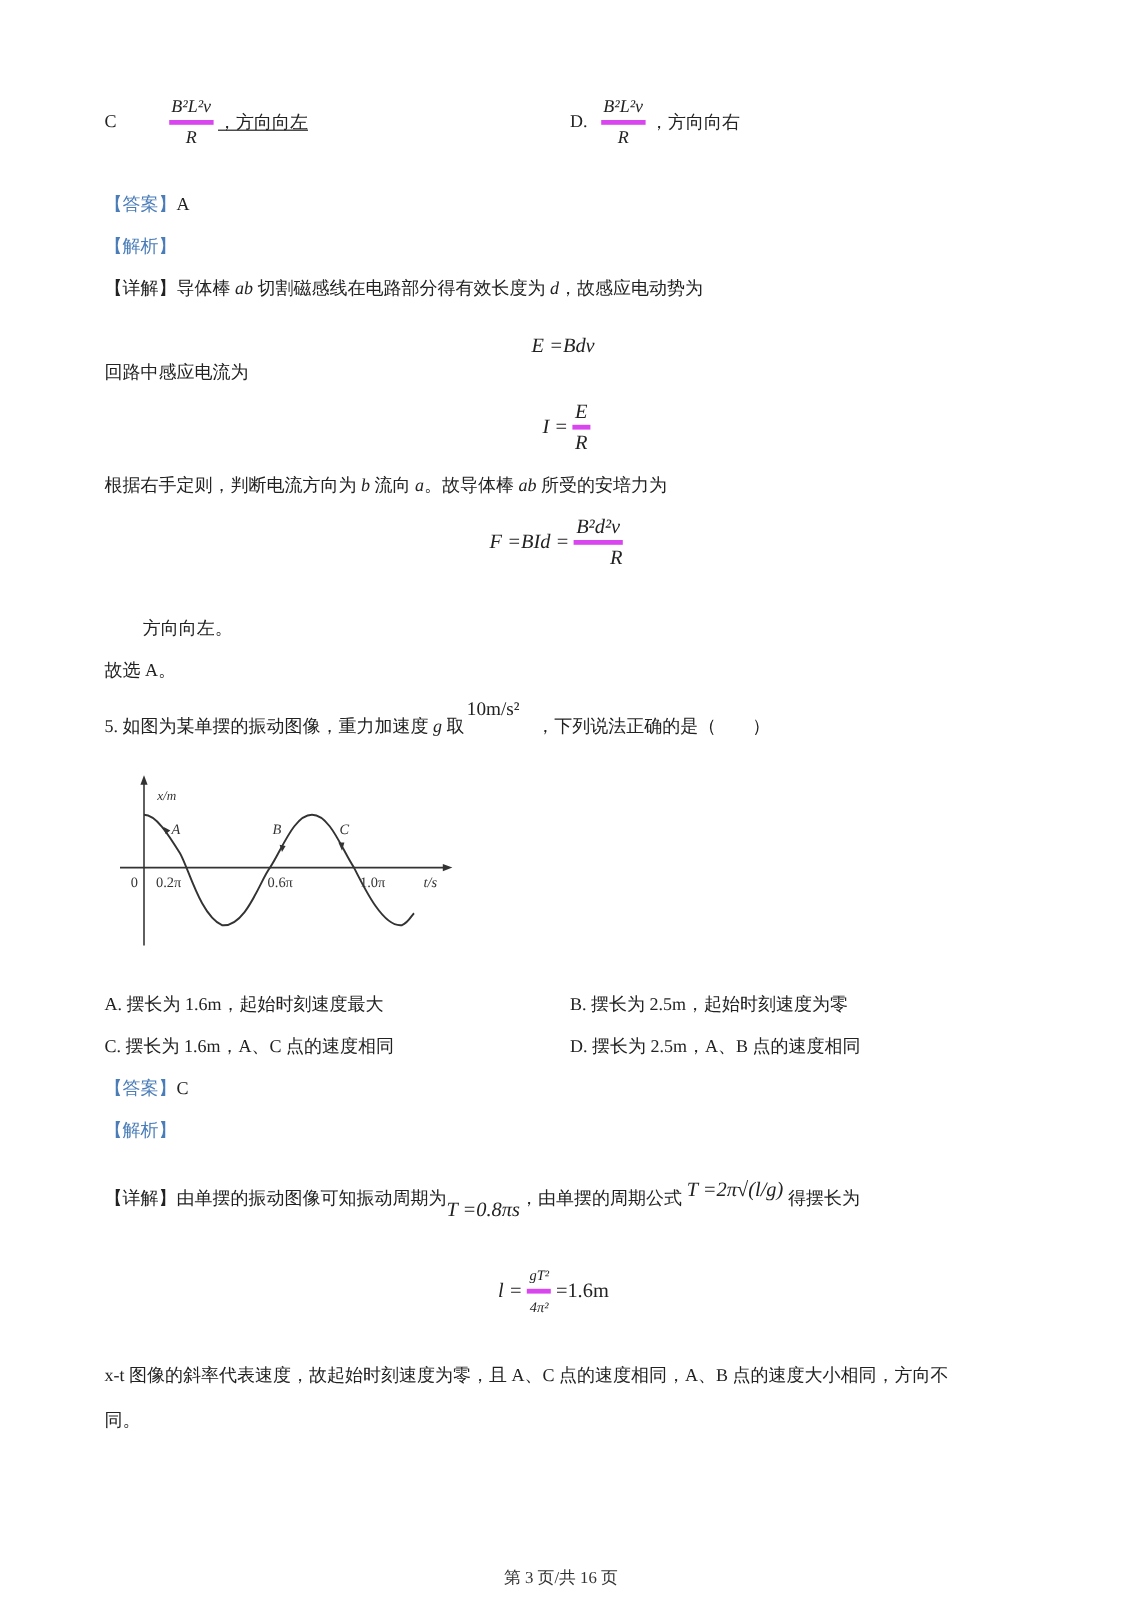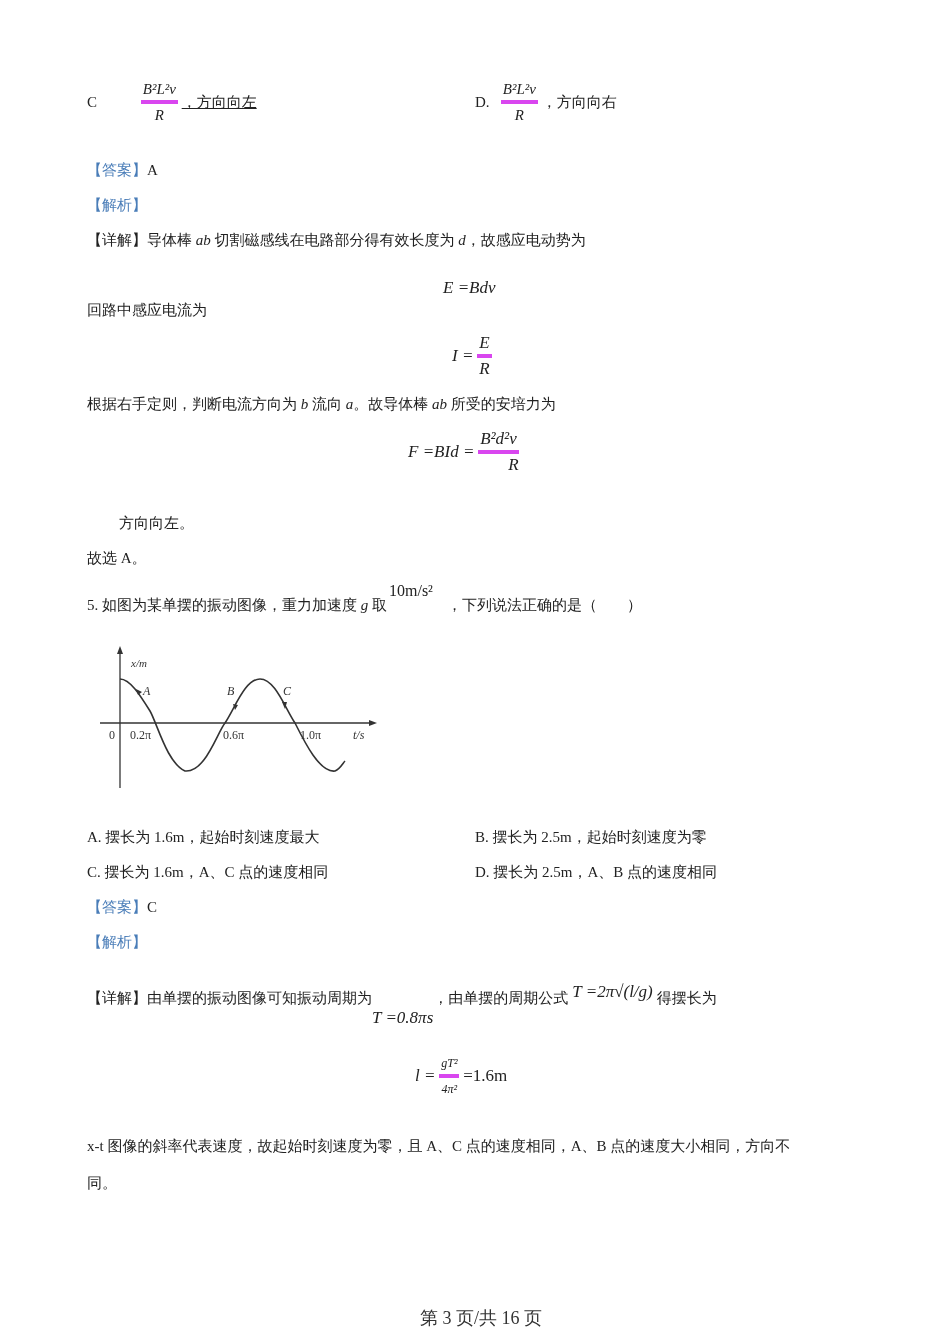--- a/index.html
+++ b/index.html
@@ -104,7 +104,7 @@
 <div class="abs blue" style="left:87px; top:933px;">【解析】</div>
 
 <div class="abs" style="left:87px; top:988px;">
-  <span>【详解】</span><span>由单摆的振动图像可知振动周期为</span><span class="math" style="position:relative; top:20px;">T =0.8πs</span><span>，由单摆的周期公式</span><span class="math" style="position:relative; top:-6px; padding:0 4px;">T =2π√(l/g)</span><span>得摆长为</span>
+  <span>【详解】</span><span>由单摆的振动图像可知振动周期为</span><span class="math" style="position:relative; top:10px;">T =0.8πs</span><span>，由单摆的周期公式</span><span class="math" style="position:relative; top:-6px; padding:0 4px;">T =2π√(l/g)</span><span>得摆长为</span>
 </div>
 
 <div class="abs" style="left:415px; top:1052px;">

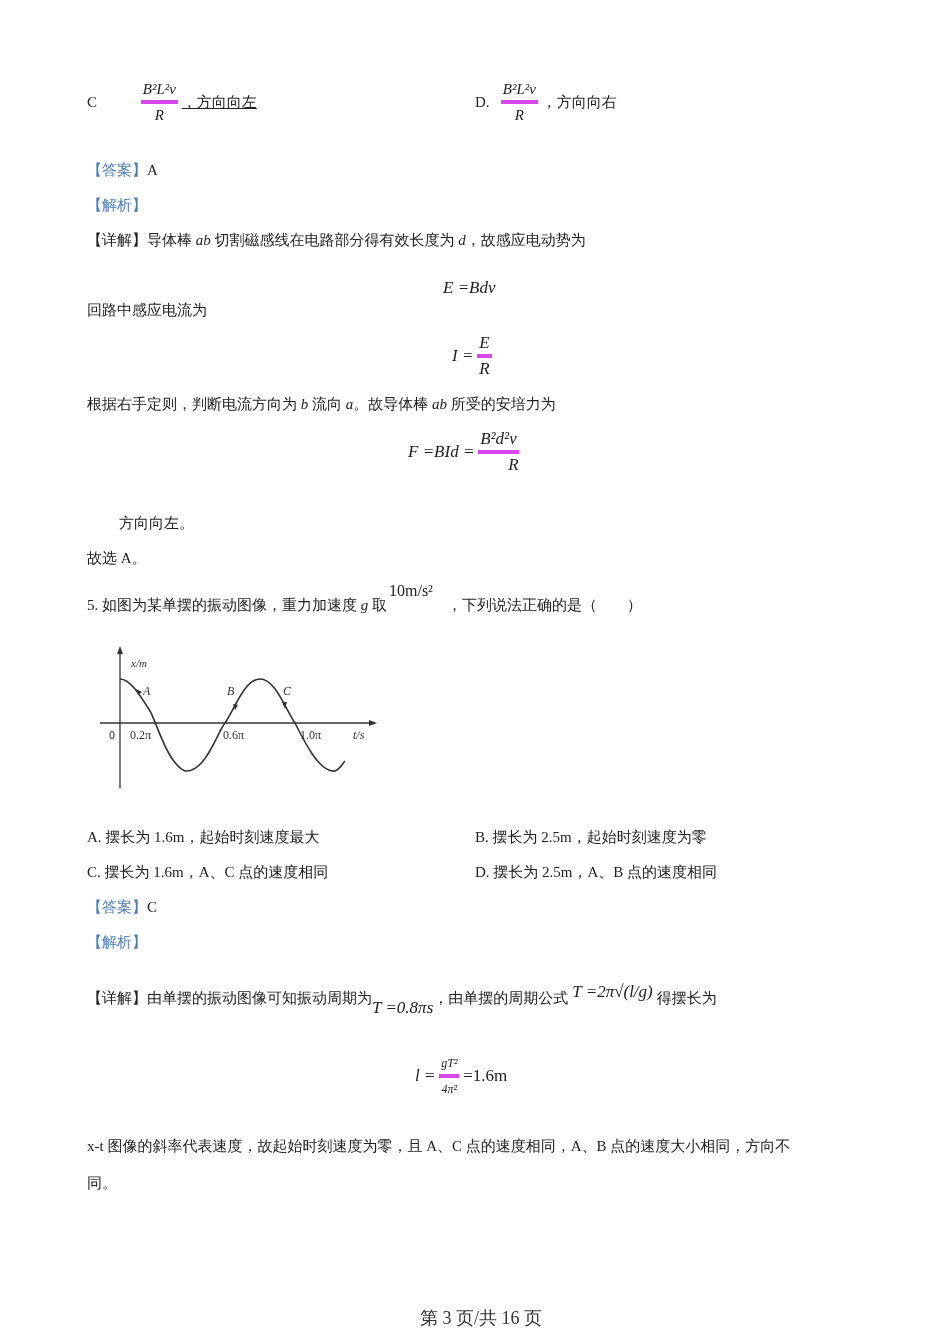--- a/index.html
+++ b/index.html
@@ -12,7 +12,7 @@
   .frac .num { display: block; padding: 0 2px; border-bottom: 4px solid #d946ef; line-height: 22px; }
   .frac .den { display: block; line-height: 22px; }
   .math { font-style: italic; font-size: 17px; }
-  .footer { font-size: 18px; color: #333; }
+  .footer { font-size: 14px; color: #333; }
 </style>
 </head>
 <body>

